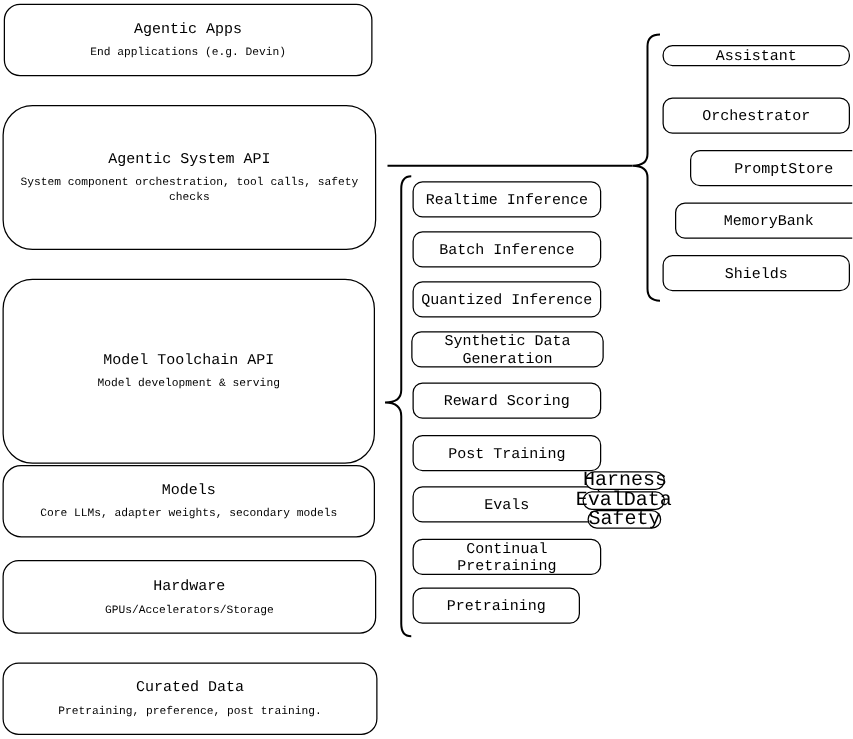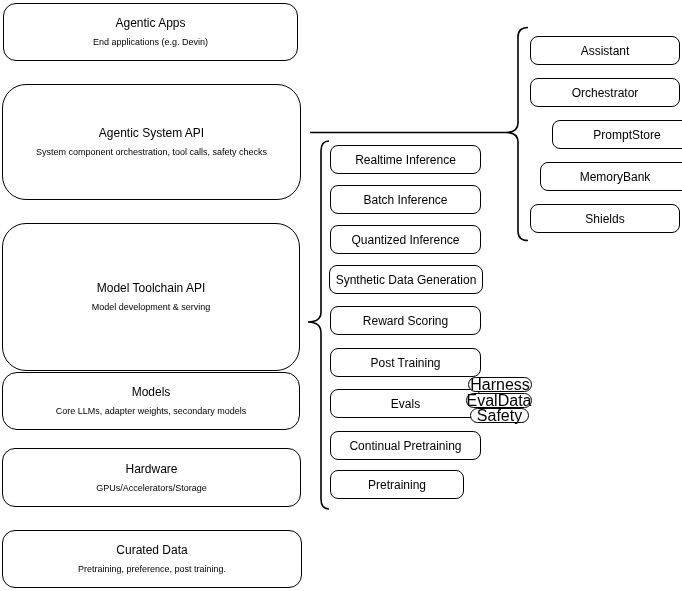--- a/index.html
+++ b/index.html
@@ -5,7 +5,7 @@
   html,body{margin:0;padding:0;background:#ffffff;}
   .canvas{
     position:relative;width:682px;height:591px;background:#ffffff;
-    font-family:Liberation Sans, sans-serif;color:#000000;overflow:hidden;
+    font-family:Liberation Mono, monospace;color:#000000;overflow:hidden;
   }
   .node{
     position:absolute;background:#ffffff;border:1.5px solid #000000;

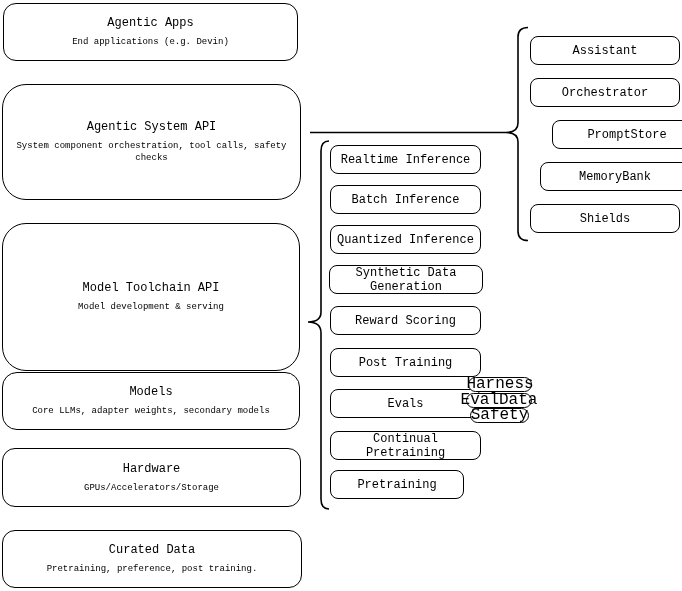--- a/index.html
+++ b/index.html
@@ -103,7 +103,7 @@
     <span>Safety</span>
   </div>
 
-  <div class="node chip" style="left:530px;top:36px;width:150px;height:29px;text-align:center;">
+  <div class="node chip" style="left:530px;top:36px;width:150px;height:17px;text-align:center;">
     <span>Assistant</span>
   </div>
   <div class="node chip" style="left:530px;top:78px;width:150px;height:29px;">

